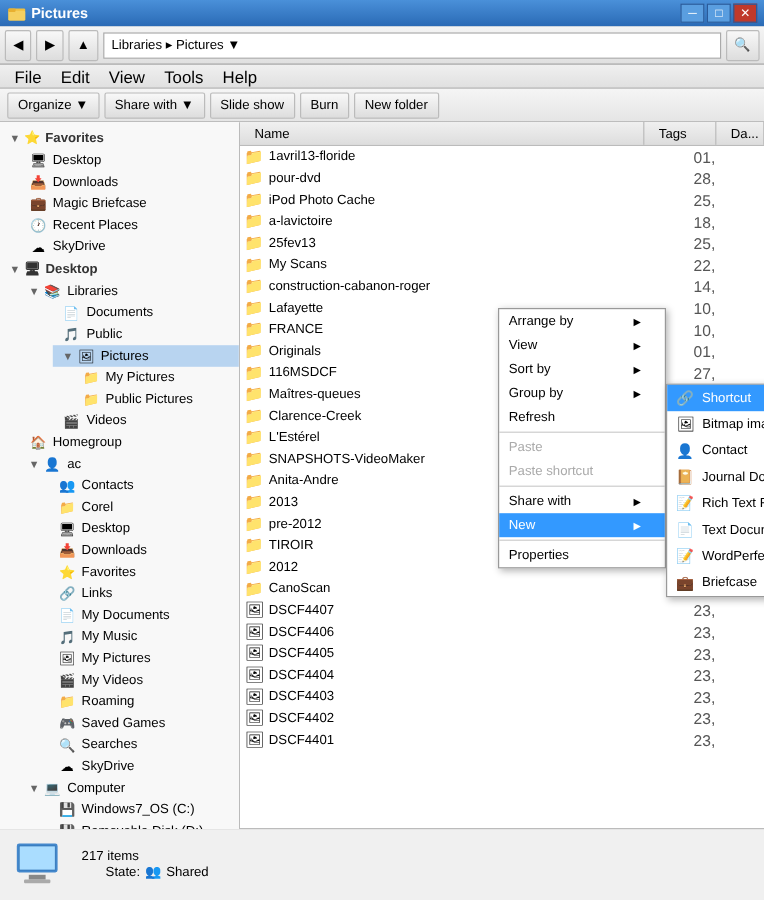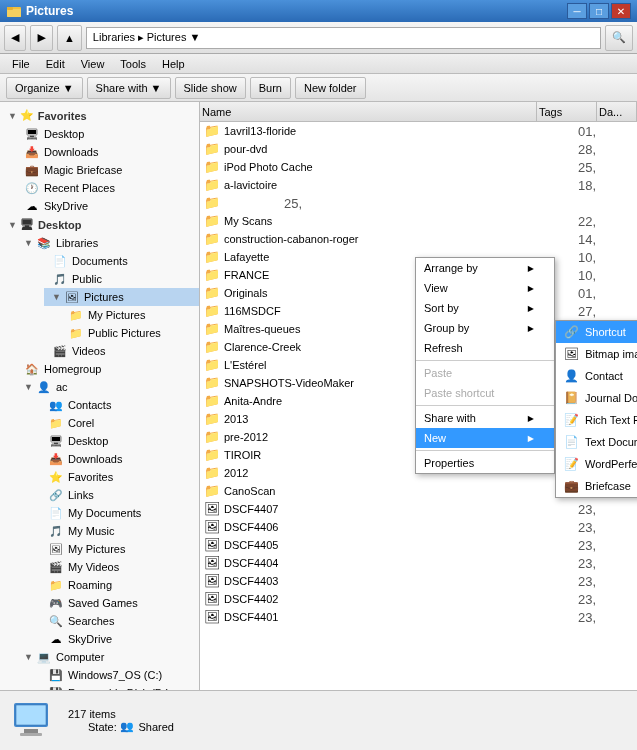--- a/index.html
+++ b/index.html
@@ -54,7 +54,7 @@
       padding: 0 4px;
     }
     .menu-item {
-      padding: 2px 8px; cursor: pointer; font-size: 11px;
+      padding: 2px 8px; cursor: pointer; font-size: 14px;
     }
 
     

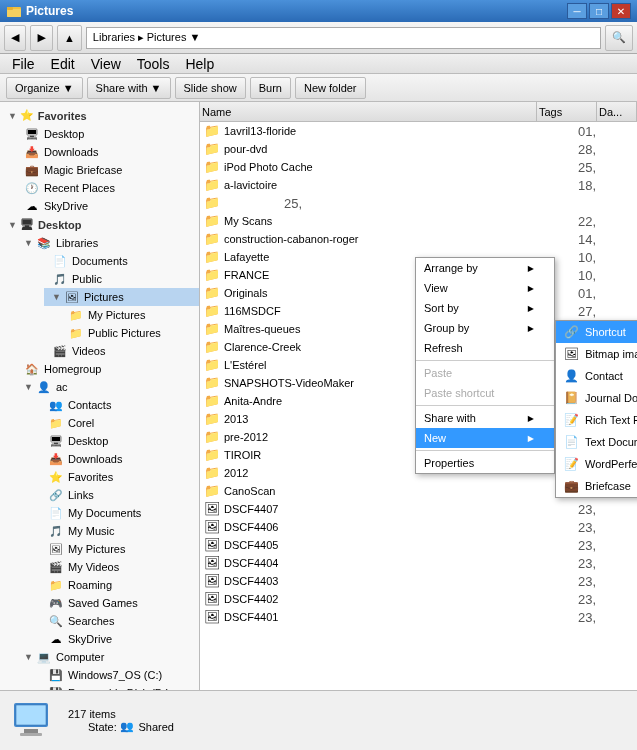--- a/index.html
+++ b/index.html
@@ -112,7 +112,7 @@
       height: 20px;
     }
     .col-header {
-      padding: 2px 2px; font-size: 11px; border-right: 1px solid #bbb;
+      padding: 2px 12px; font-size: 11px; border-right: 1px solid #bbb;
       display: flex; align-items: center; cursor: pointer; user-select: none;
     }
     .col-name { flex: 1; }

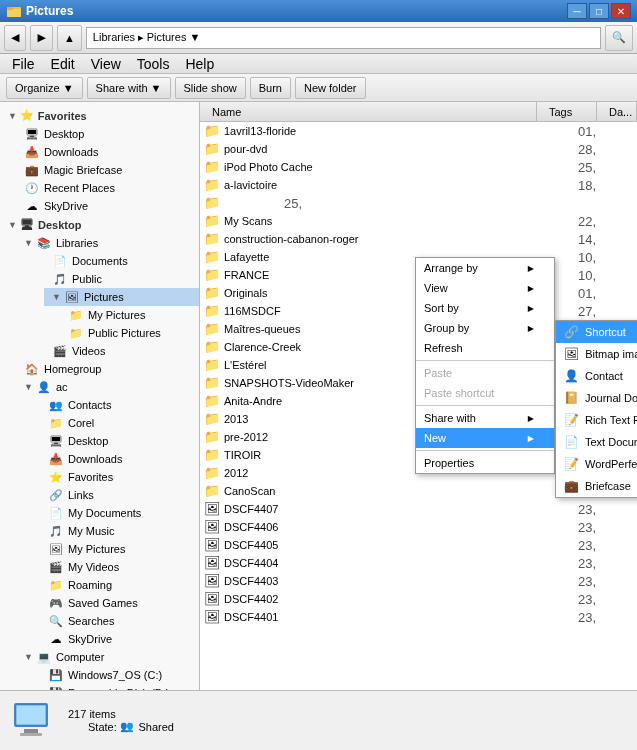--- a/index.html
+++ b/index.html
@@ -444,6 +444,7 @@
         </div>
         <div class="file-item">
           <span class="file-icon" style="font-size: 13px;">📁</span>
+          <span class="file-name">25fev13</span>
           <span class="file-tags"></span>
           <span class="file-date">25,</span>
         </div>

